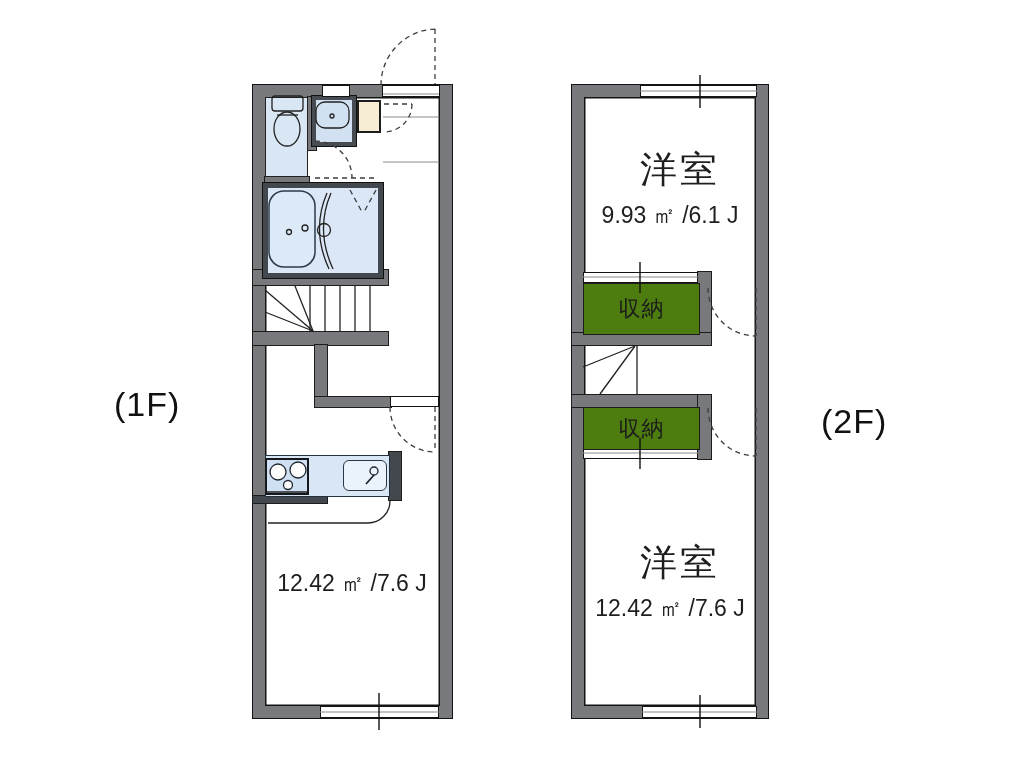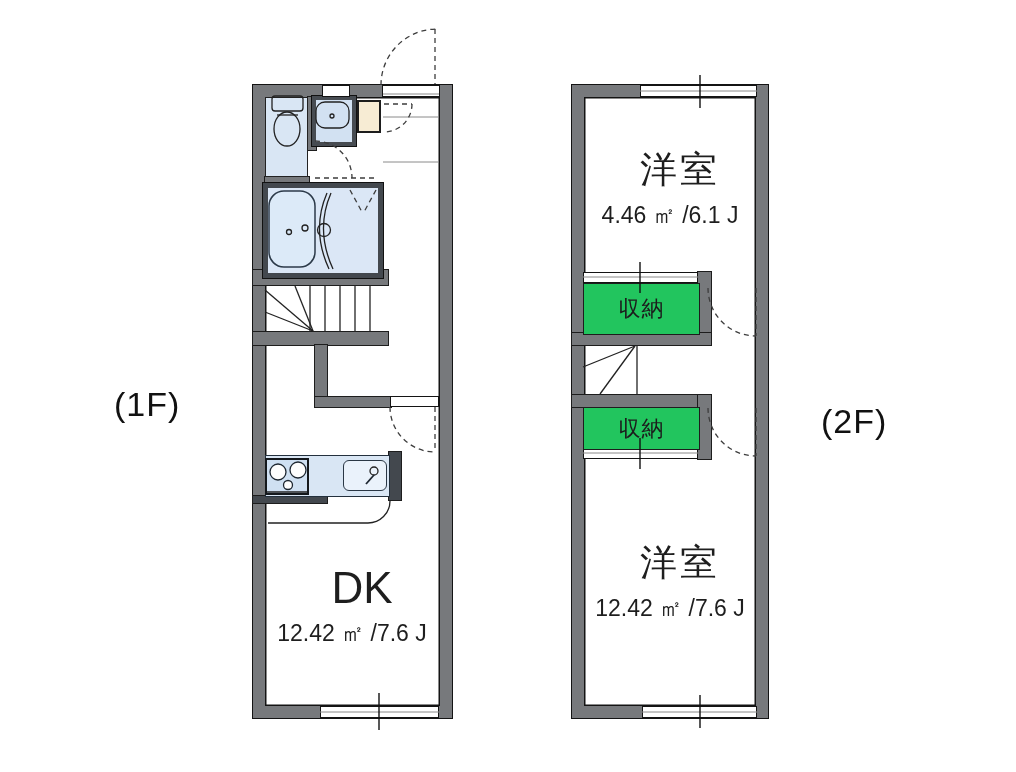--- a/index.html
+++ b/index.html
@@ -200,7 +200,7 @@
 
     <div class="room-label" style="left:12px;top:60px;width:172px;">
       <div class="room-name jp">洋室</div>
-      <div class="room-area">4.46 ㎡ /6.1 J</div>
+      <div class="room-area">9.93 ㎡ /6.1 J</div>
     </div>
     <div class="room-label" style="left:12px;top:453px;width:172px;">
       <div class="room-name jp">洋室</div>

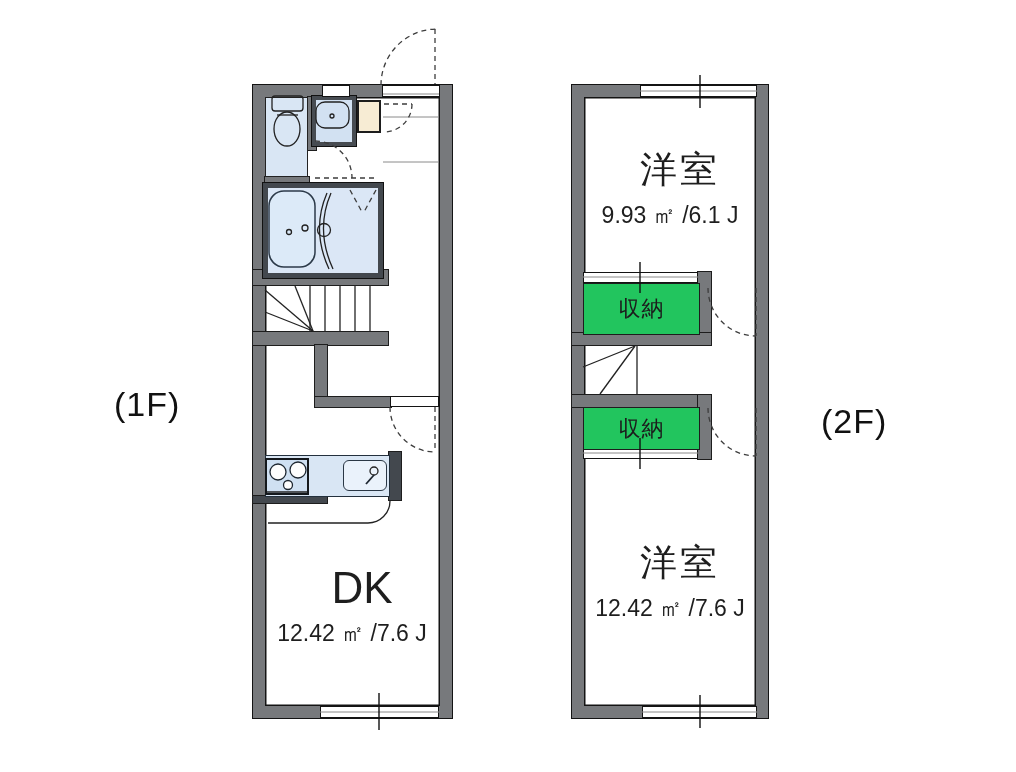--- a/index.html
+++ b/index.html
@@ -23,7 +23,7 @@
   .room-name{font-size:44px;color:#1e1e1e;padding-left:20px;}
   .room-name.jp{font-size:37px;letter-spacing:3px;}
   .room-area{font-size:23px;margin-top:5px;color:#1e1e1e;}
-  .closet{background:#22c55e;border:1.4px solid #1d1d1d;display:flex;align-items:center;justify-content:center;
+  .closet{background:#4d7c0f;border:1.4px solid #1d1d1d;display:flex;align-items:center;justify-content:center;
           font-size:22px;letter-spacing:1px;z-index:4;}
   .washer{background:#dce8f6;border:2px solid #23262a;display:flex;align-items:center;justify-content:center;
           font-size:17px;z-index:4;}

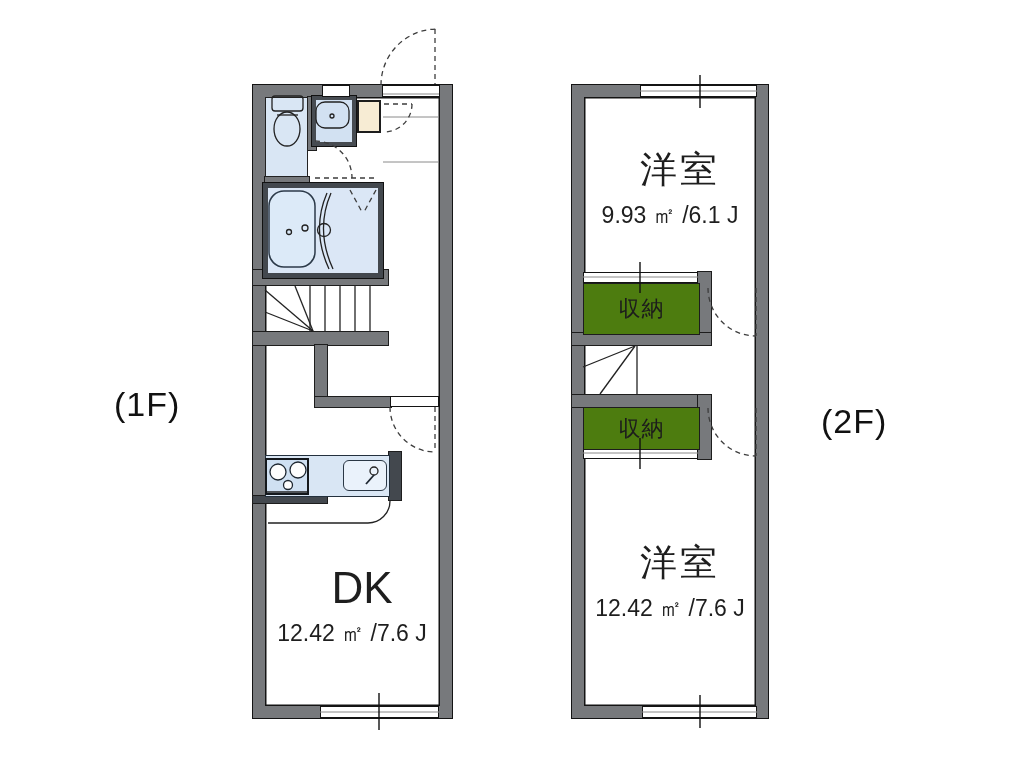--- a/index.html
+++ b/index.html
@@ -145,7 +145,6 @@
     </svg>
 
     <div class="room-label" style="left:12px;top:478px;width:174px;">
-      <div class="room-name">DK</div>
       <div class="room-area">12.42 ㎡ /7.6 J</div>
     </div>
   </div>

